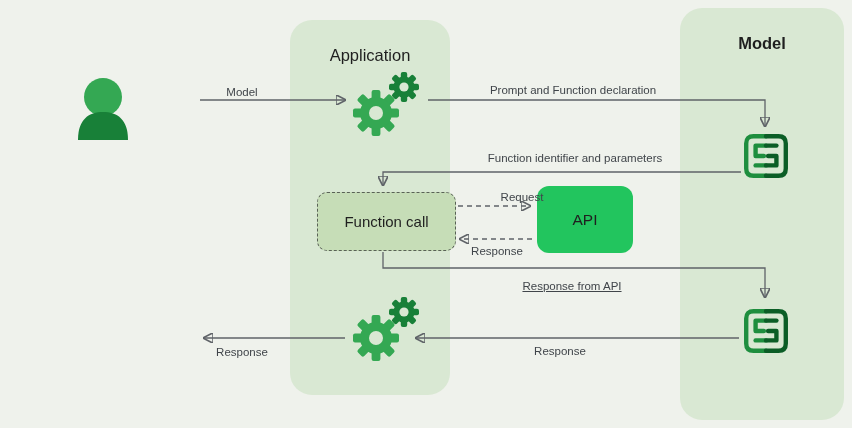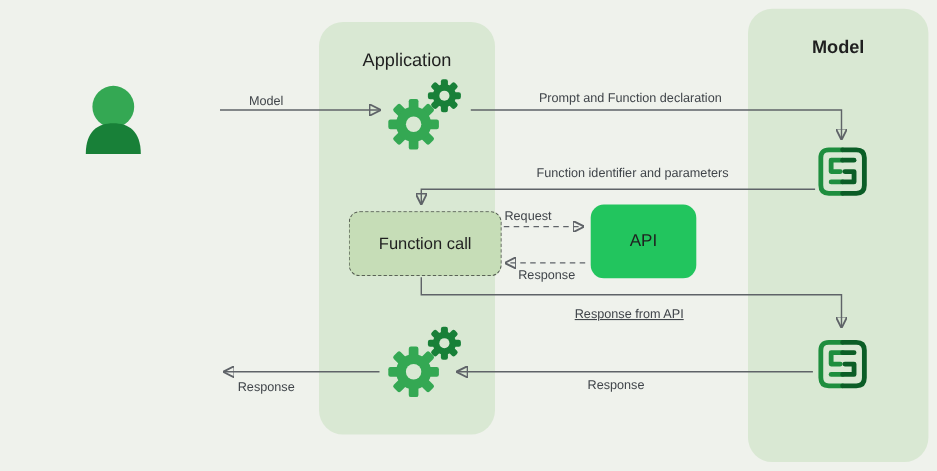--- a/index.html
+++ b/index.html
@@ -170,7 +170,7 @@
   <div class="lbl" style="left:242px; top:92px;">Model</div>
   <div class="lbl" style="left:573px; top:90px;">Prompt and Function declaration</div>
   <div class="lbl" style="left:575px; top:158px;">Function identifier and parameters</div>
-  <div class="lbl" style="left:480px; top:197px;">Request</div>
+  <div class="lbl" style="left:522px; top:197px;">Request</div>
   <div class="lbl" style="left:497px; top:251px;">Response</div>
   <div class="lbl" style="left:572px; top:286px;text-decoration:underline;">Response from API</div>
   <div class="lbl" style="left:560px; top:351px;">Response</div>

